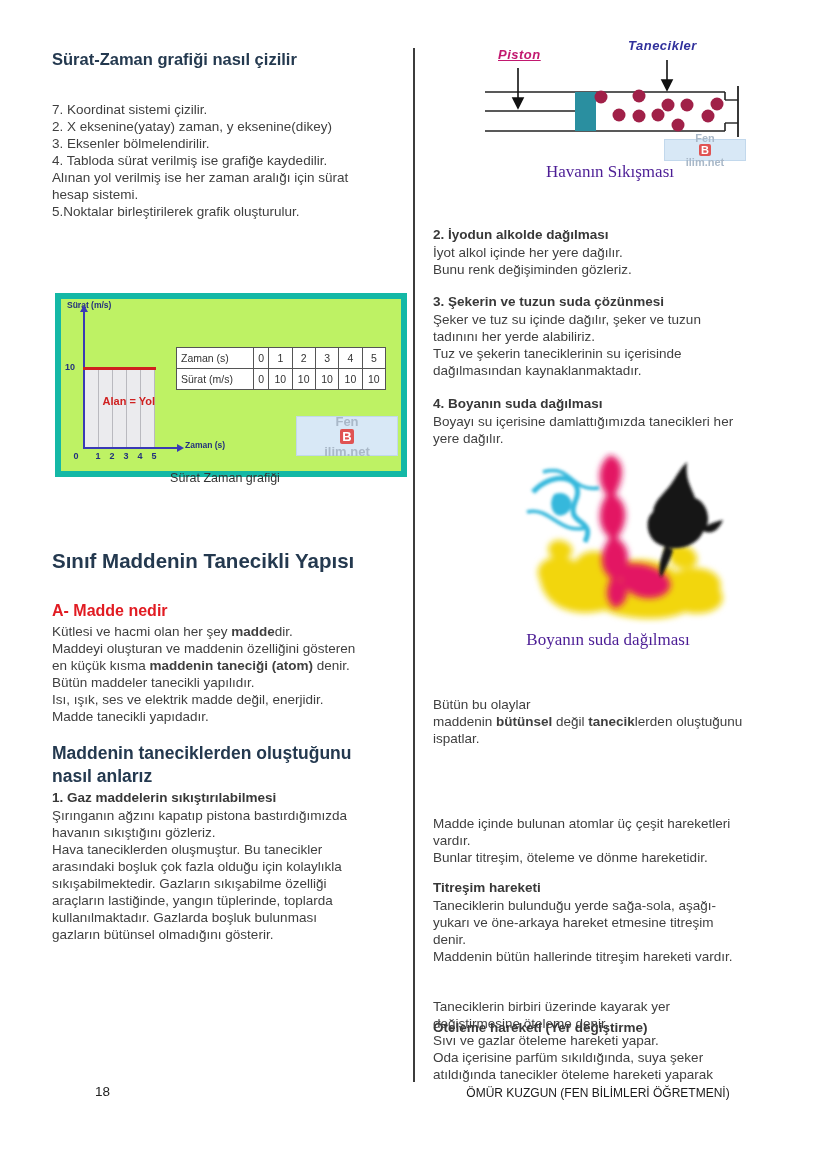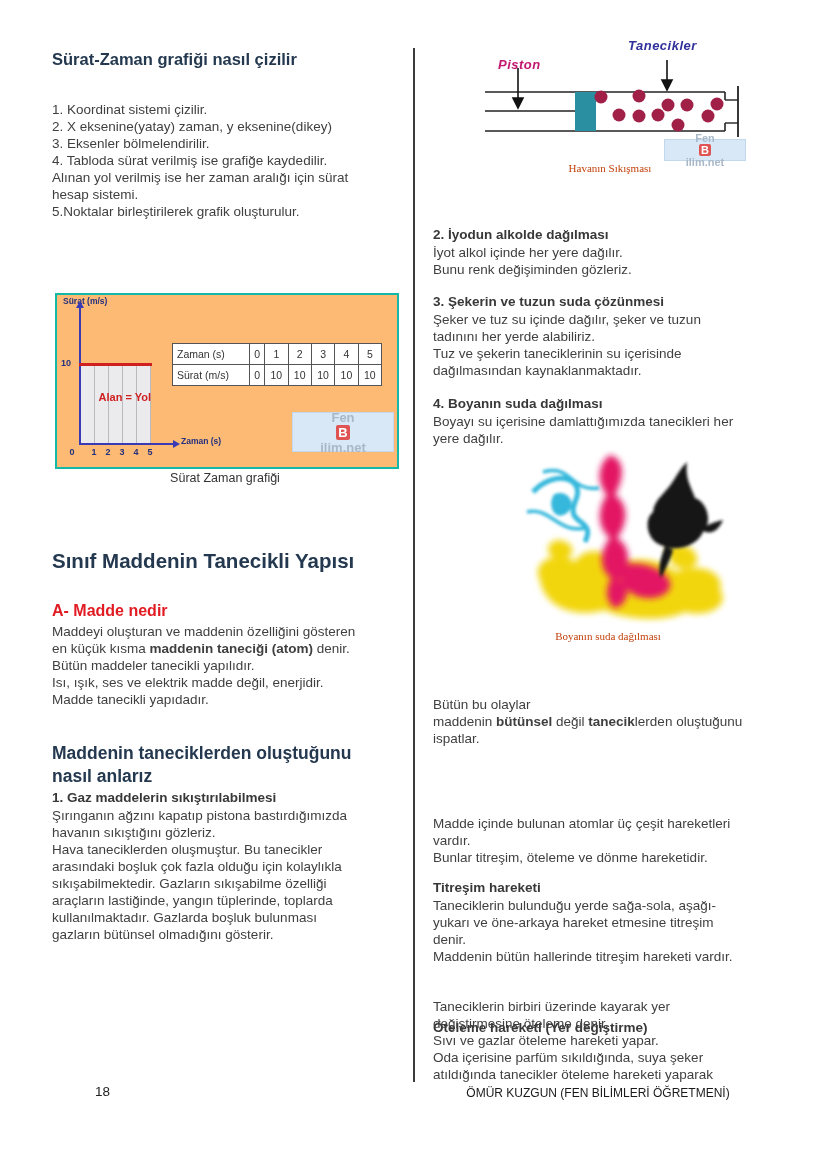--- a/index.html
+++ b/index.html
@@ -186,7 +186,7 @@
         <polygon points="192,42 202,42 197,52"></polygon>
     </g>
   </svg>
-  <div class="abs cursive-label lbl-piston" style="left:28px;top:19px;">Piston</div>
+  <div class="abs cursive-label lbl-piston" style="left:28px;top:9px;text-decoration:underline;">Piston</div>
   <div class="abs cursive-label lbl-tanecik" style="left:158px;top:0px;">Tanecikler</div>
 </div>
 

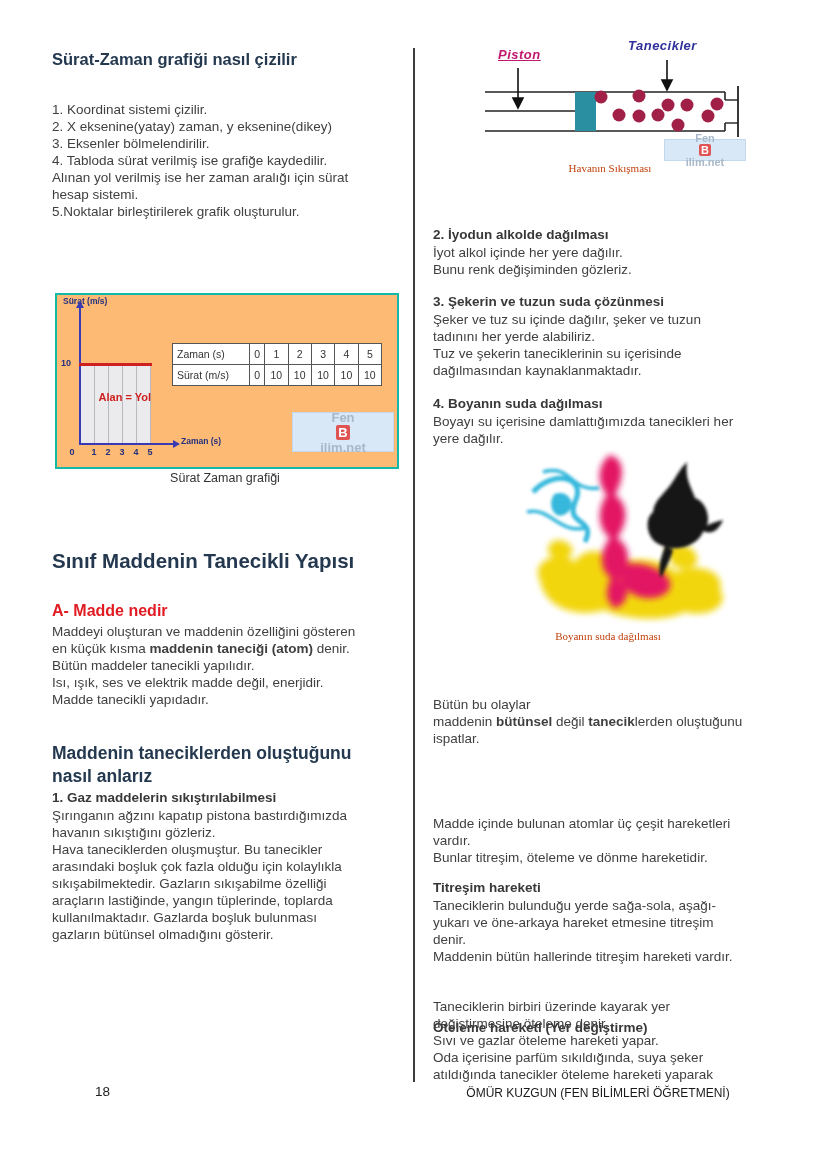--- a/index.html
+++ b/index.html
@@ -52,7 +52,7 @@
 <div class="abs h1" style="left:52px;top:50px;">Sürat-Zaman grafiği nasıl çizilir</div>
 
 <div class="abs body-lines" style="left:52px;top:101px;width:365px;">
-    <div>1. Koordinat sistemi çizilir.</div>
+    <div>7. Koordinat sistemi çizilir.</div>
     <div>2. X eksenine(yatay) zaman, y eksenine(dikey)</div>
     <div>3. Eksenler bölmelendirilir.</div>
     <div>4. Tabloda sürat verilmiş ise grafiğe kaydedilir.</div>

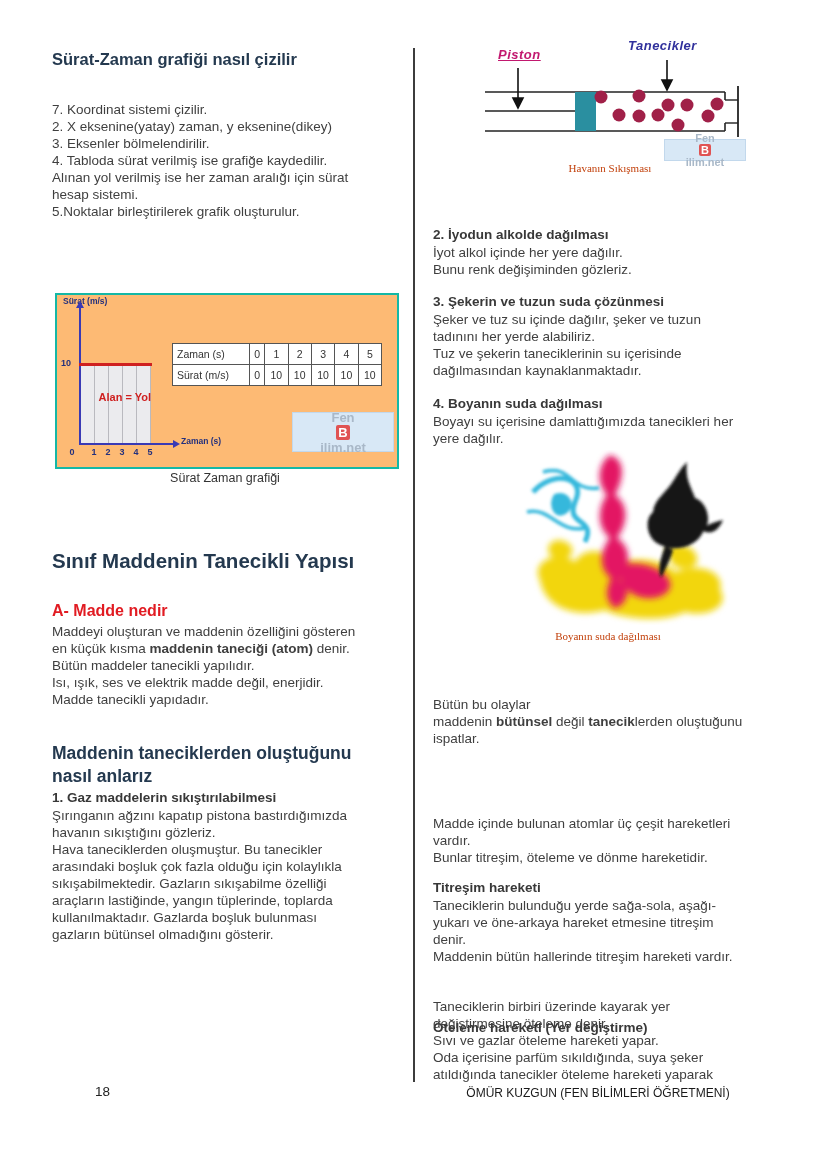--- a/index.html
+++ b/index.html
@@ -12,7 +12,7 @@
   .h4{font-size:17.5px;font-weight:bold;color:#24394f;line-height:23px;}
   .body-lines{font-size:13.5px;line-height:17px;color:#3f3f3f;}
   .subhead{font-size:13.5px;font-weight:bold;color:#383838;}
-  .caption-serif{font-family:"Liberation Serif",serif;font-size:11px;color:#c2410c;text-align:center;}
+  .caption-serif{font-family:"Liberation Serif",serif;font-size:17px;color:#4c1d95;text-align:center;}
   .caption-sans{font-size:12.5px;color:#333;text-align:center;}
   .divider{position:absolute;left:413px;top:48px;width:2px;height:1034px;background:#3c3c3c;}
   .pagenum{font-size:13.5px;color:#222;}

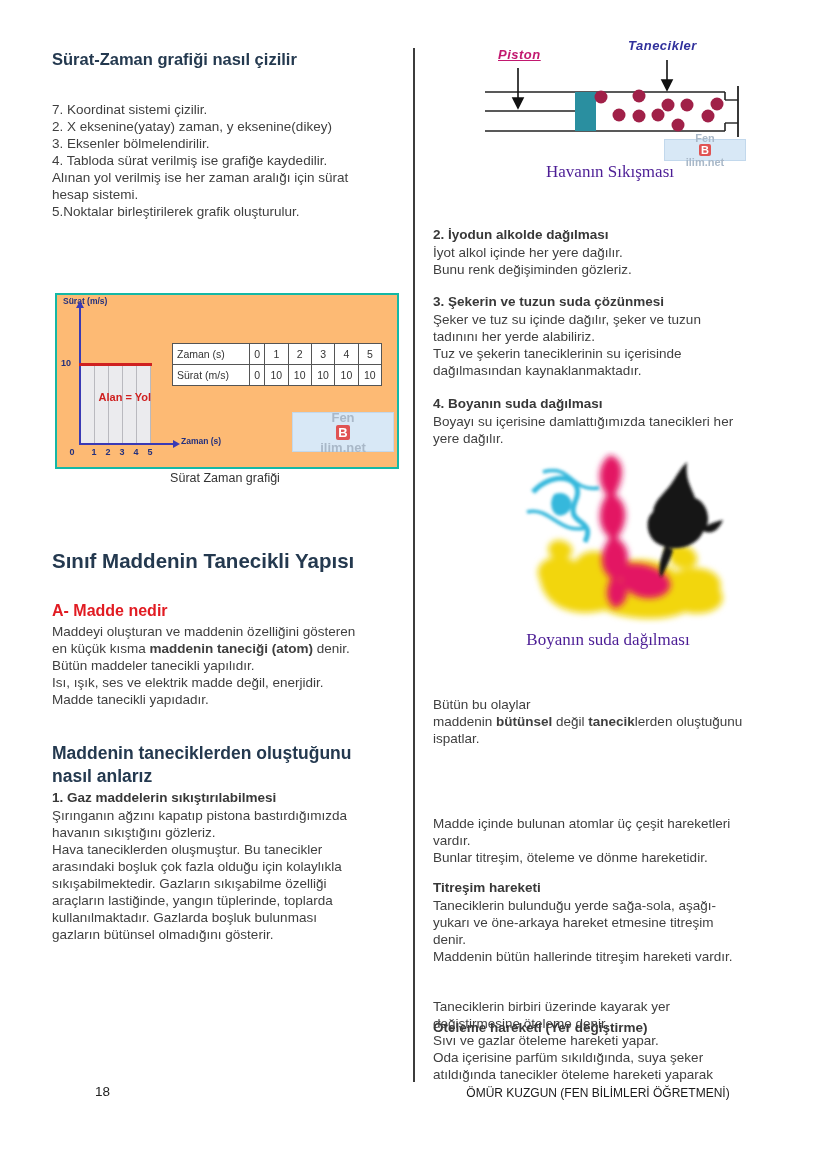--- a/index.html
+++ b/index.html
@@ -19,7 +19,7 @@
   .footer{font-size:12px;color:#1a1a1a;text-align:center;}
 
   
-  .graph-fig{left:55px;top:293px;width:340px;height:172px;background:#fdba74;border:2px solid #14b8a6;}
+  .graph-fig{left:55px;top:293px;width:340px;height:172px;background:#bef264;border:6px solid #14b8a6;}
   .gf-el{position:absolute;}
   .axis{background:#3a3ab5;}
   .arrow-up{width:0;height:0;border-left:4px solid transparent;border-right:4px solid transparent;border-bottom:7px solid #3a3ab5;}

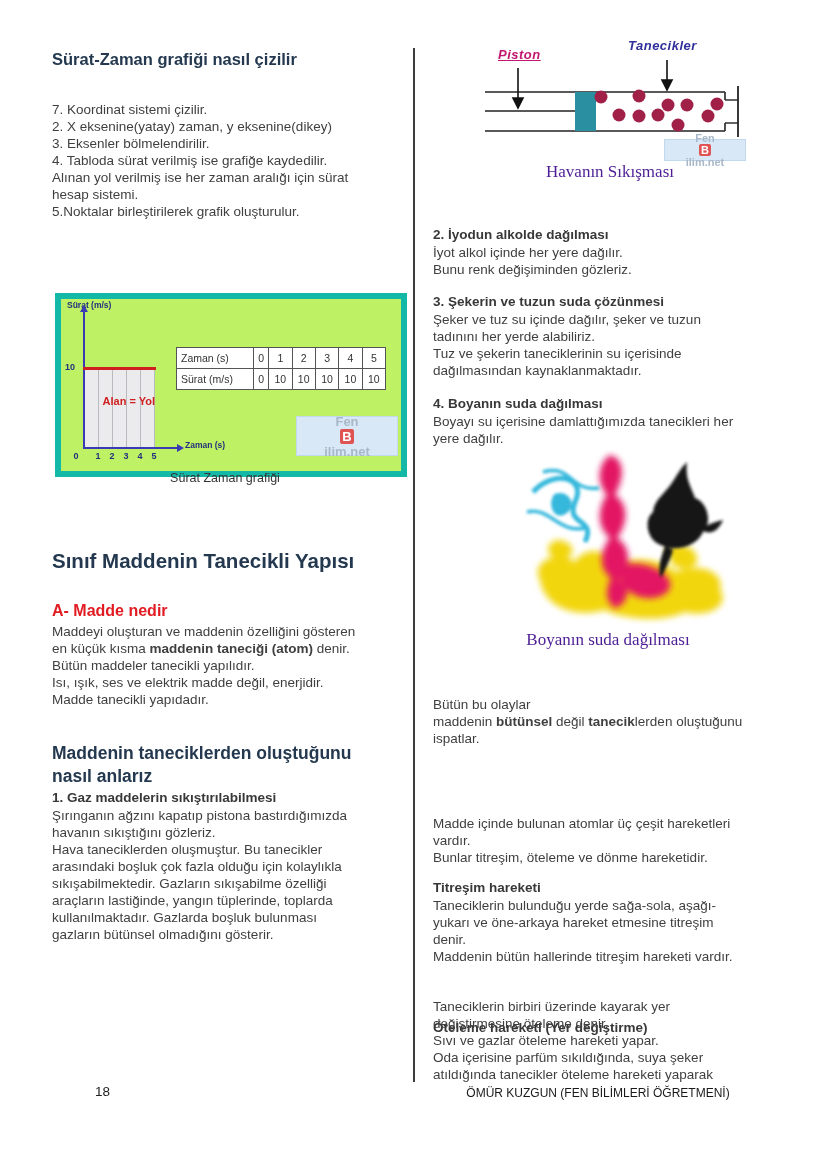--- a/index.html
+++ b/index.html
@@ -122,6 +122,7 @@
 <div class="abs h3red" style="left:52px;top:602px;">A- Madde nedir</div>
 
 <div class="abs body-lines" style="left:52px;top:623px;width:365px;">
+    <div><span>Kütlesi ve hacmi olan her şey </span><b>madde</b><span>dir.</span></div>
     <div><span>Maddeyi oluşturan ve maddenin özelliğini gösteren</span></div>
     <div><span>en küçük kısma </span><b>maddenin taneciği (atom)</b><span> denir.</span></div>
     <div><span>Bütün maddeler tanecikli yapılıdır.</span></div>

